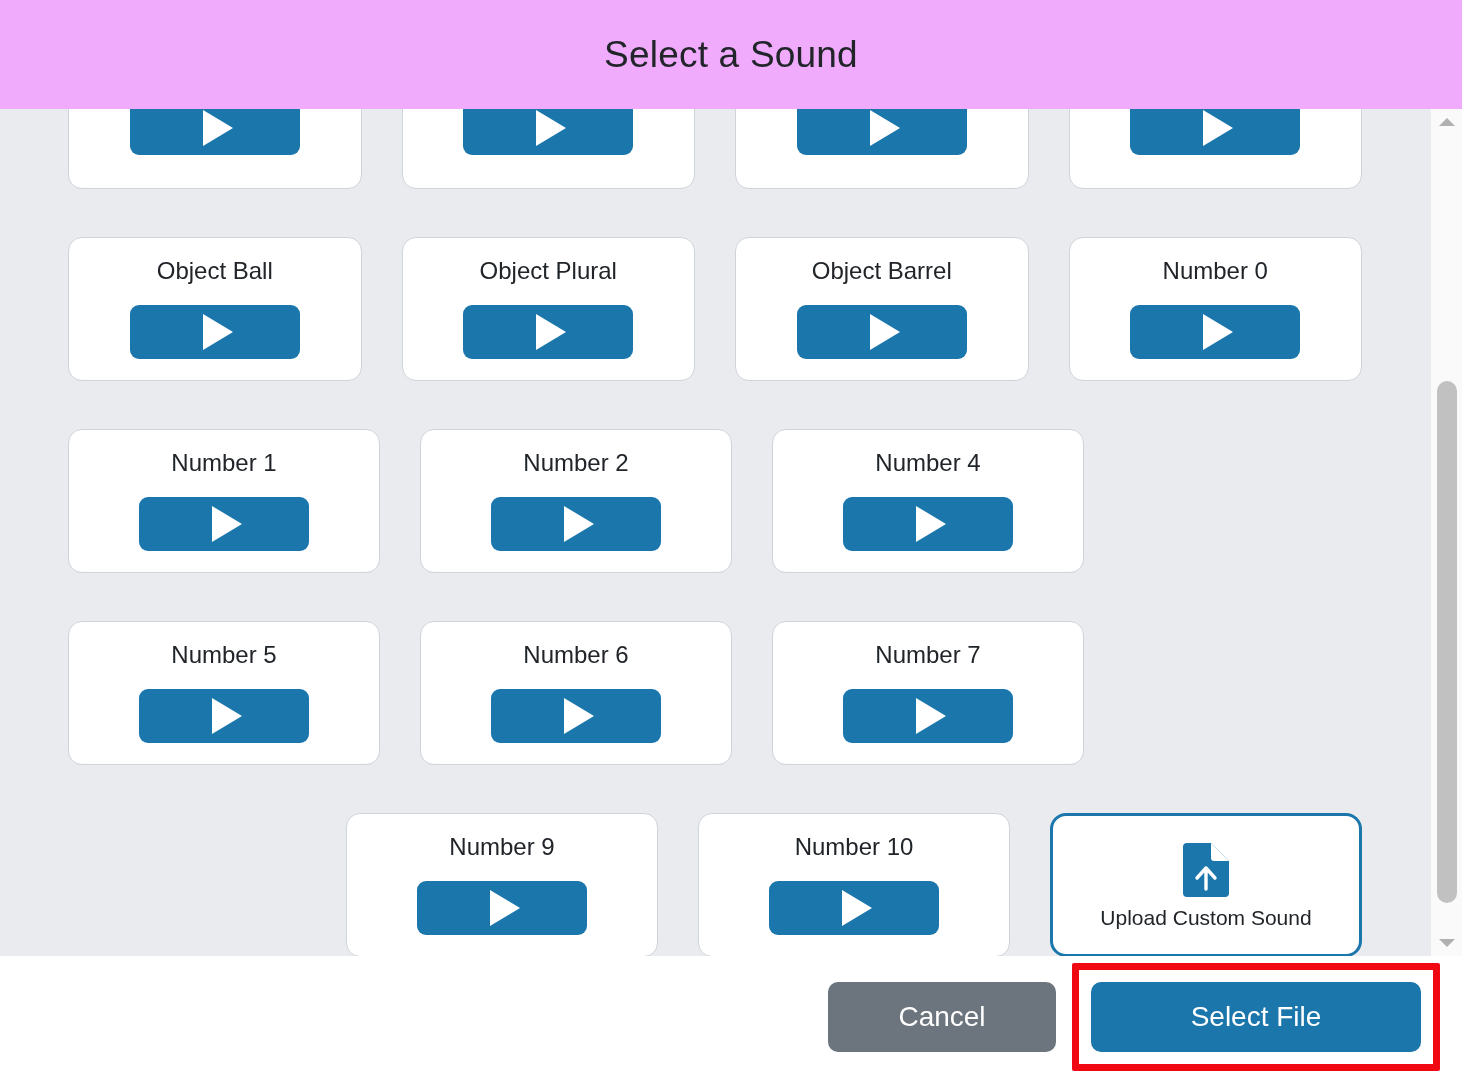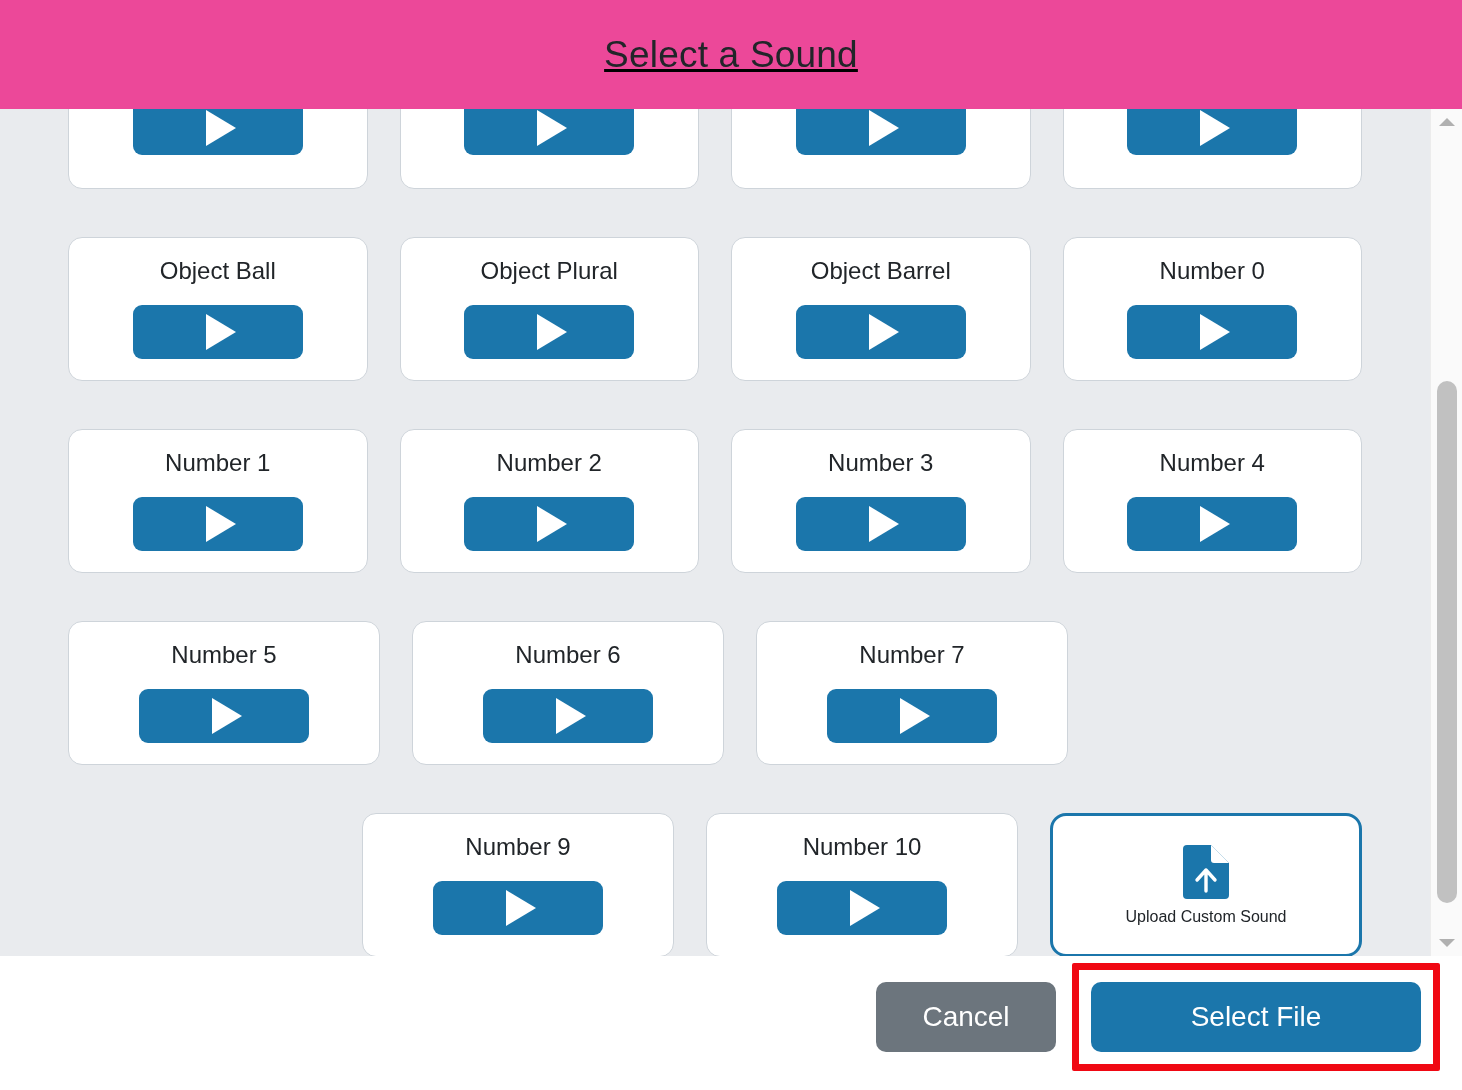--- a/index.html
+++ b/index.html
@@ -27,11 +27,10 @@
   .modal-header {
     height: 109px;
     flex: 0 0 109px;
-    background: #ec4899;
-    display: flex;
-    align-items: center;
-    justify-content: center;
-    text-decoration: underline;
+    background: #f0abfc;
+    display: flex;
+    align-items: center;
+    justify-content: center;
   }
   .modal-title {
     font-size: 37px;

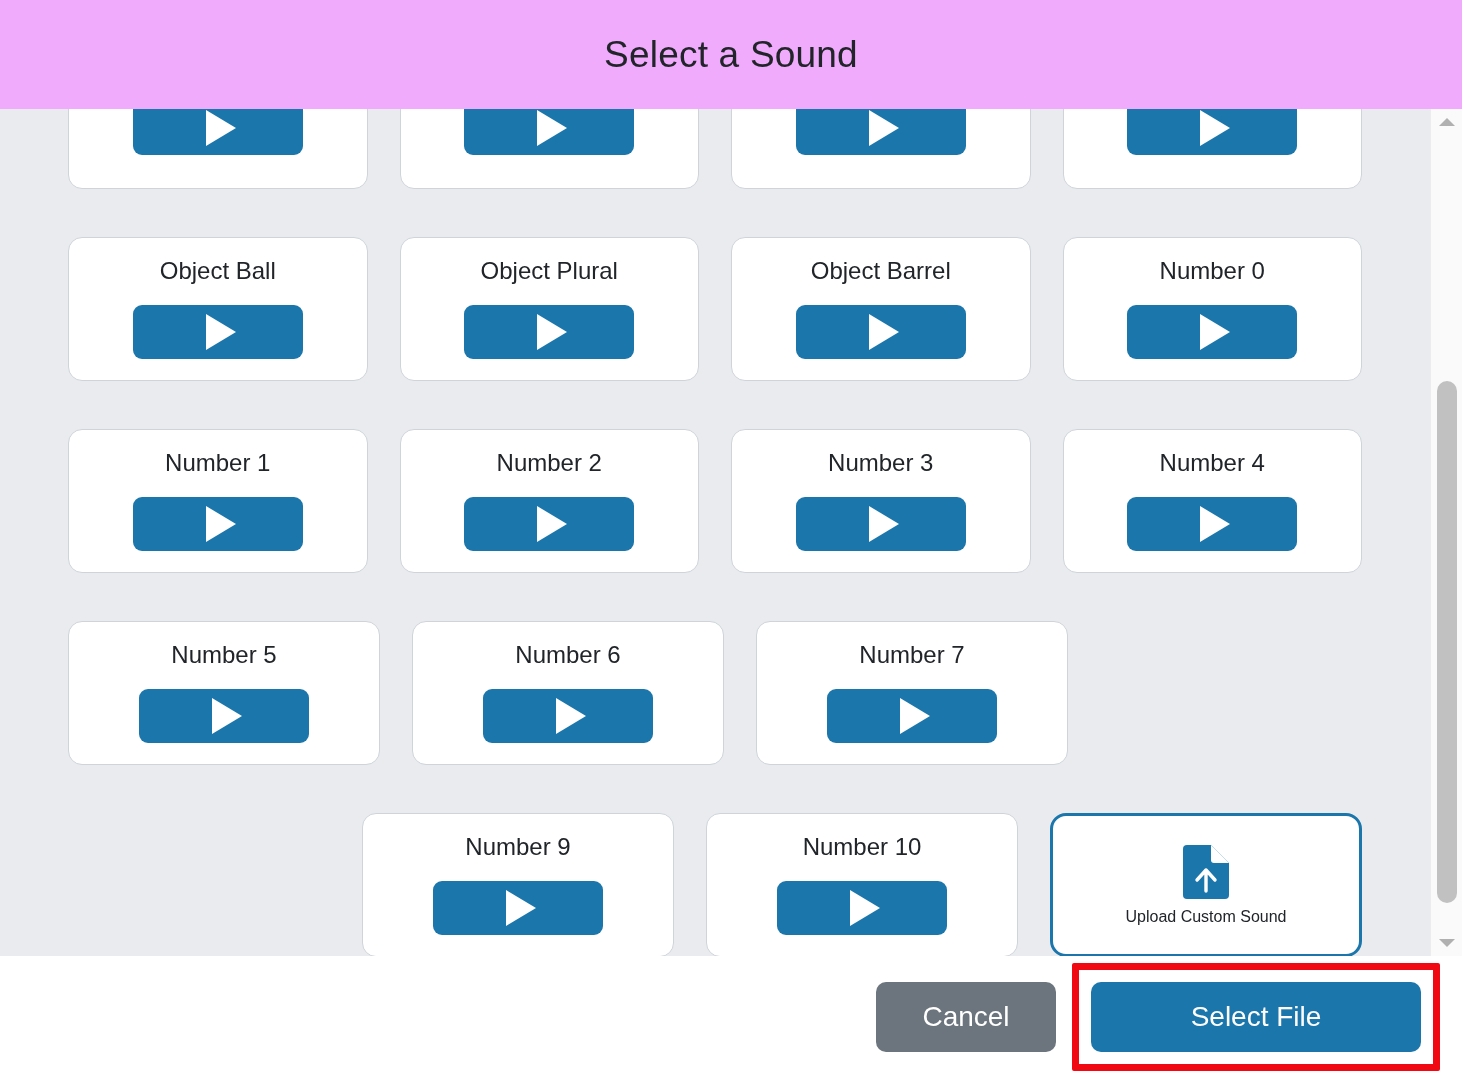--- a/index.html
+++ b/index.html
@@ -70,6 +70,7 @@
     padding: 0 52px;
     box-sizing: border-box;
     margin-bottom: 0;
+    gap: 8px;
   }
   .row.center { justify-content: flex-end; }
 

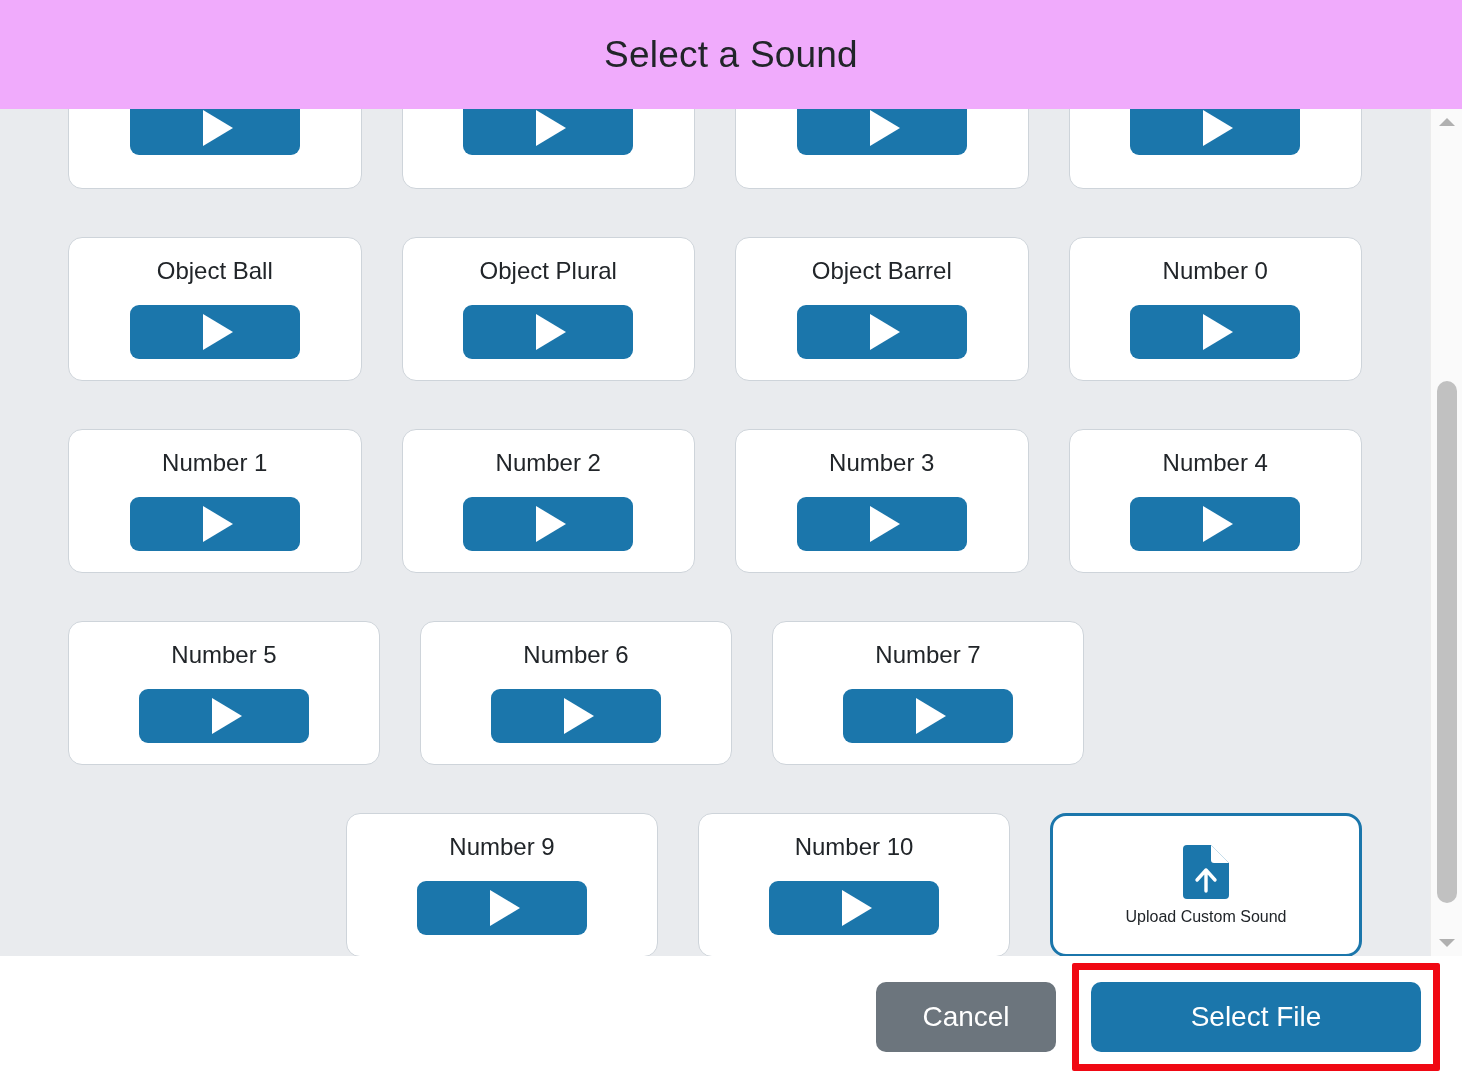--- a/index.html
+++ b/index.html
@@ -298,12 +298,6 @@
             </div>
             <div class="card">
               <div class="card-label">Number 2</div>
-              <button class="play-btn">
-                <span class="play-tri"></span>
-              </button>
-            </div>
-            <div class="card">
-              <div class="card-label">Number 3</div>
               <button class="play-btn">
                 <span class="play-tri"></span>
               </button>

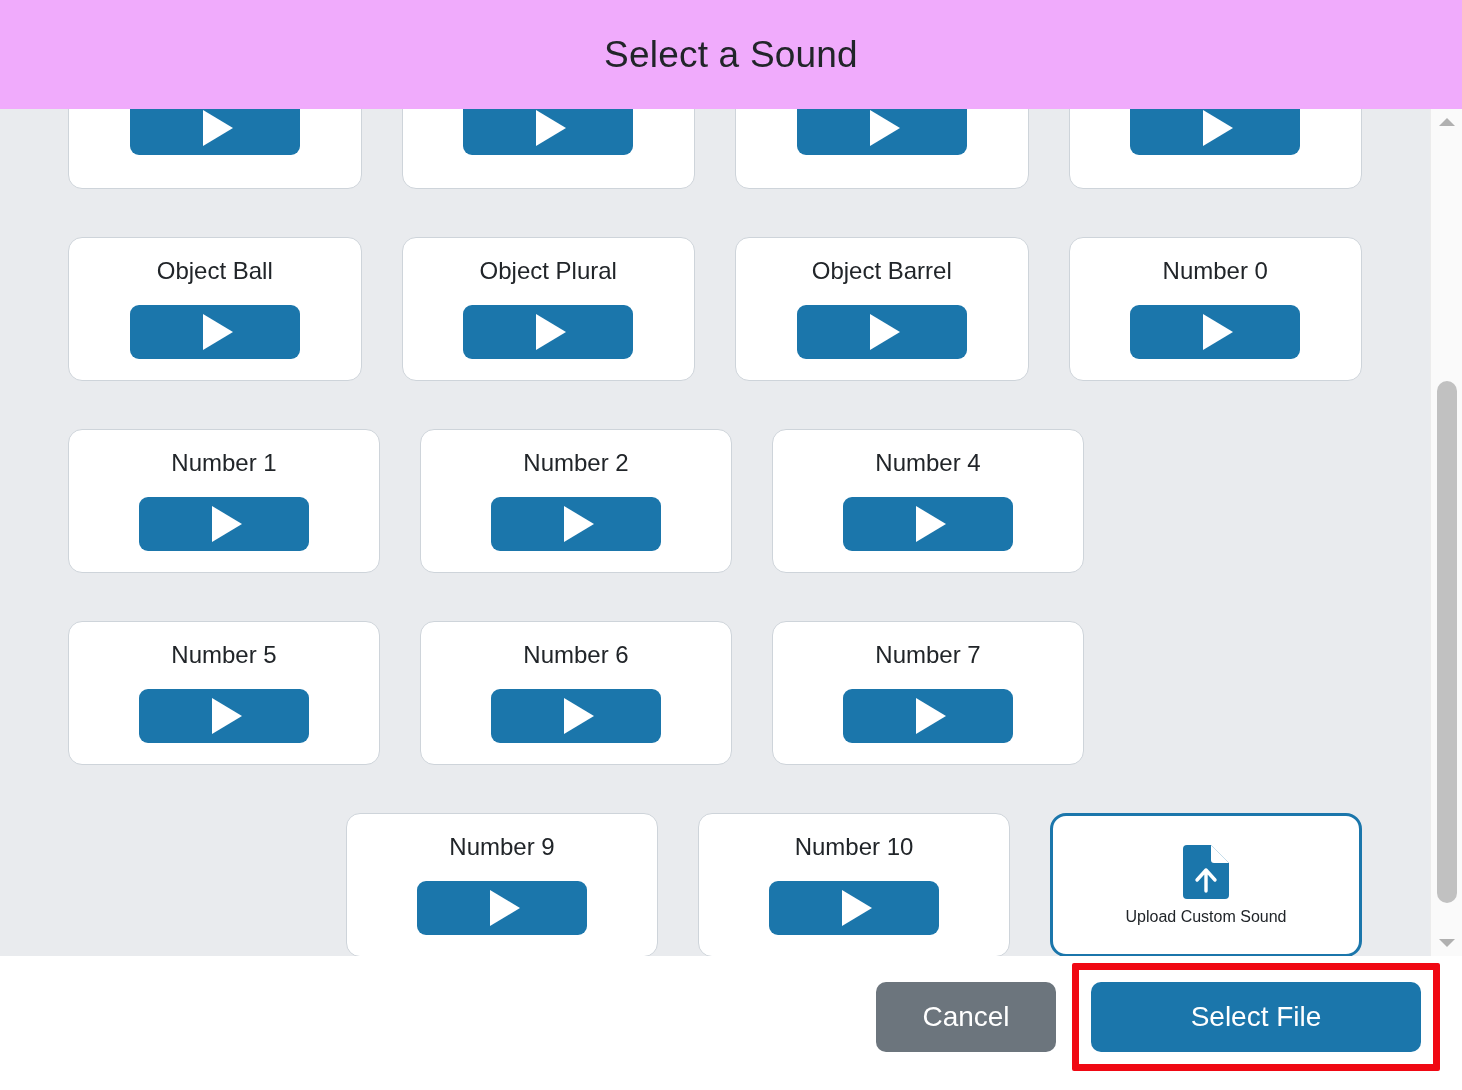--- a/index.html
+++ b/index.html
@@ -130,7 +130,7 @@
     display: block;
   }
   .upload-label {
-    font-size: 16px;
+    font-size: 21px;
     color: #212529;
     line-height: 1;
     white-space: nowrap;

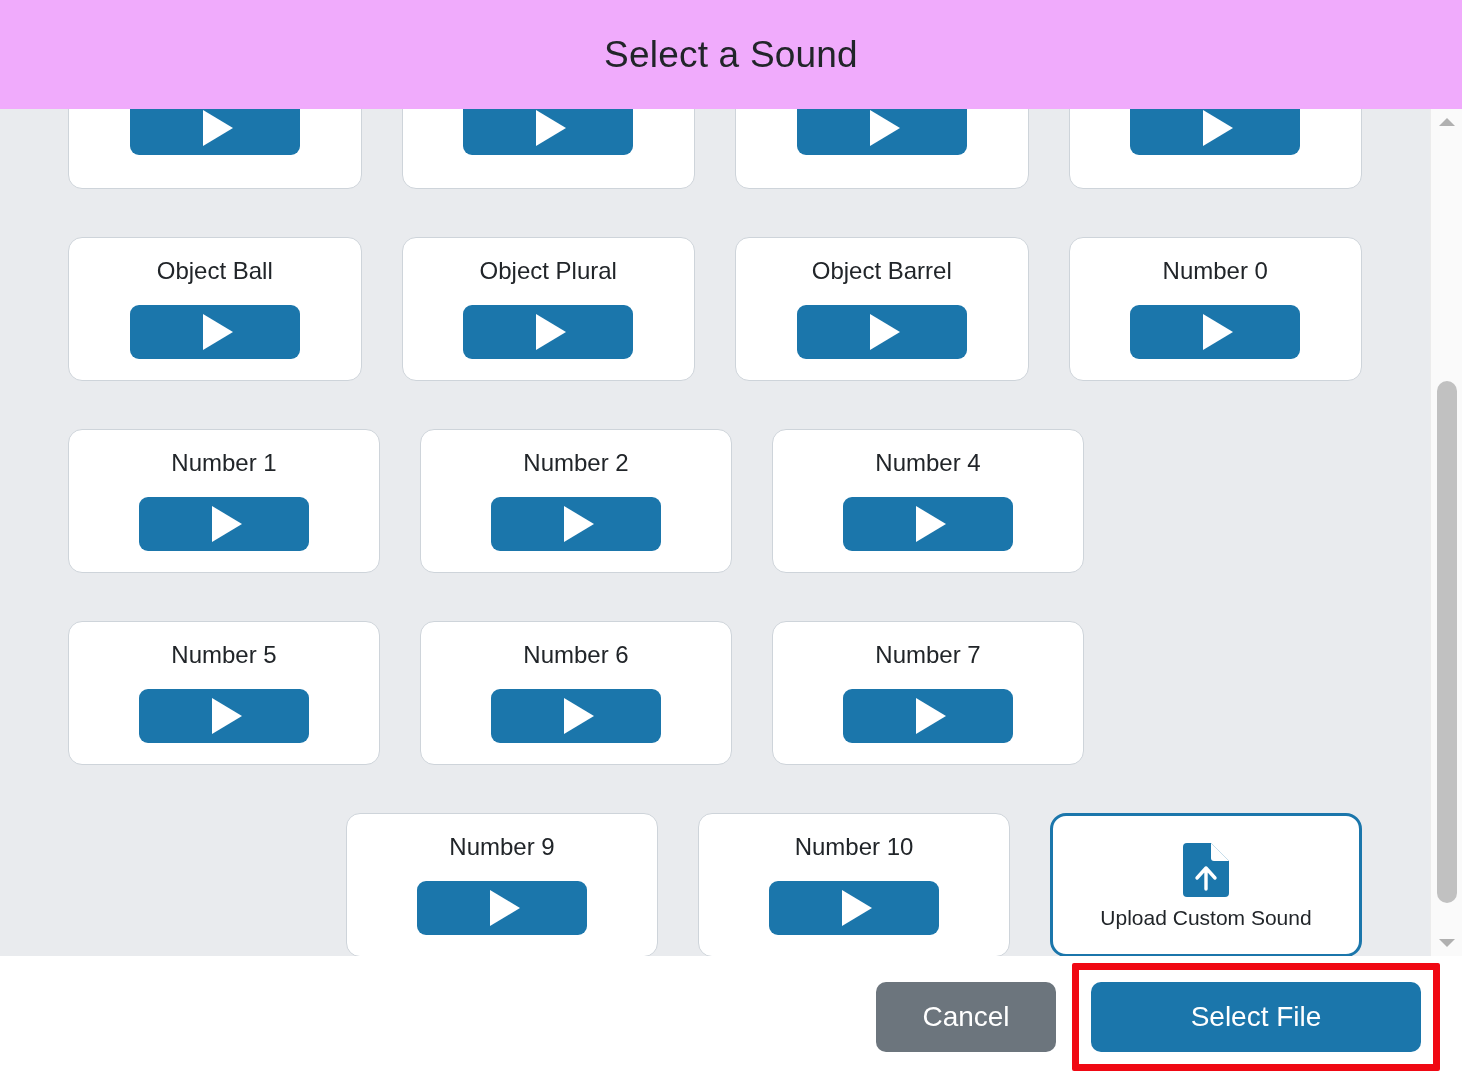--- a/index.html
+++ b/index.html
@@ -205,7 +205,7 @@
   }
   .btn-cancel {
     background: #6c757d;
-    width: 180px;
+    width: 228px;
     height: 70px;
   }
   .btn-select {

